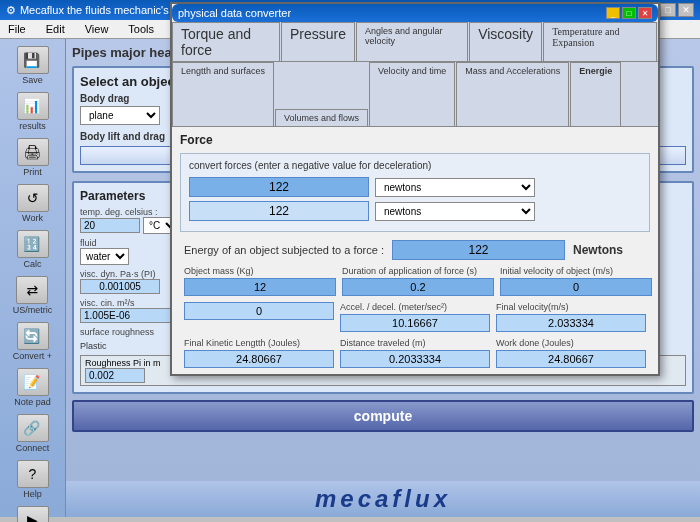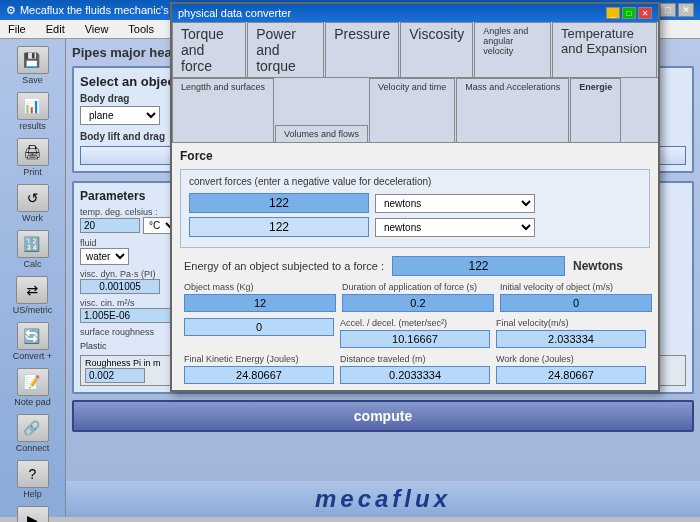--- a/index.html
+++ b/index.html
@@ -215,6 +215,7 @@
       display: flex;
       align-items: center;
       justify-content: space-between;
+      border-radius: 6px;
     }
     .dialog-title-btns { display: flex; gap: 2px; }
     .dialog-title-btn {

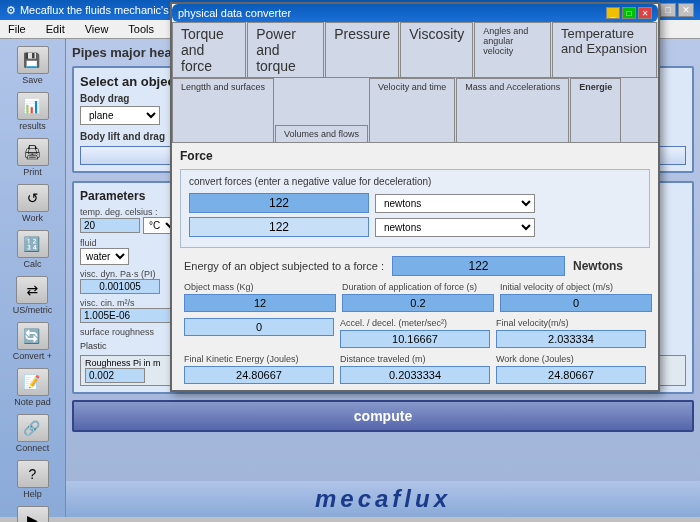--- a/index.html
+++ b/index.html
@@ -513,7 +513,6 @@
 
     <div class="tabs-row1">
       <div class="tab">Torque and force</div>
-      <div class="tab">Power and torque</div>
       <div class="tab">Pressure</div>
       <div class="tab">Viscosity</div>
       <div class="tab" style="font-size:9px;">Angles and angular velocity</div>

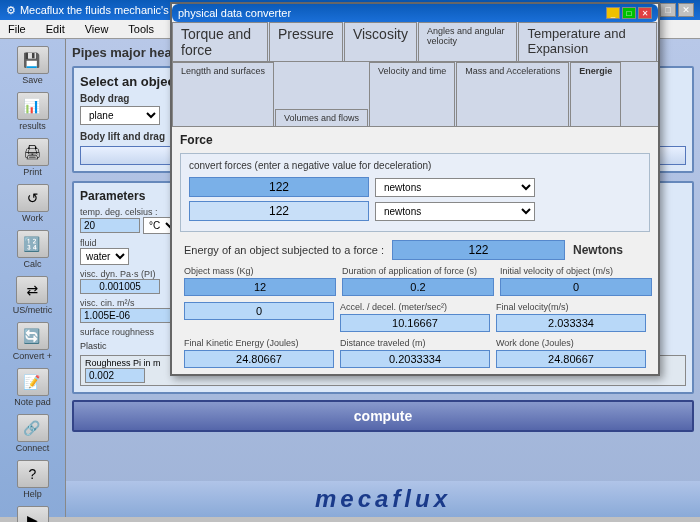--- a/index.html
+++ b/index.html
@@ -514,8 +514,8 @@
     <div class="tabs-row1">
       <div class="tab">Torque and force</div>
       <div class="tab">Pressure</div>
+      <div class="tab" style="font-size:9px;">Angles and angular velocity</div>
       <div class="tab">Viscosity</div>
-      <div class="tab" style="font-size:9px;">Angles and angular velocity</div>
       <div class="tab" style="font-size:13px;">Temperature and Expansion</div>
     </div>
 

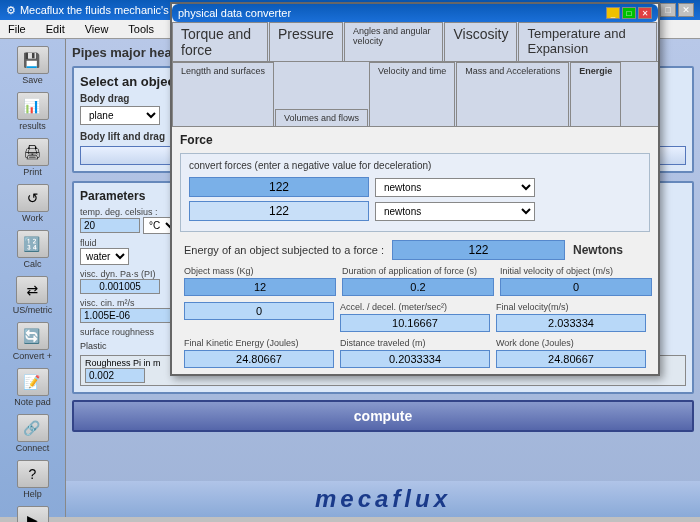--- a/index.html
+++ b/index.html
@@ -516,7 +516,7 @@
       <div class="tab">Pressure</div>
       <div class="tab" style="font-size:9px;">Angles and angular velocity</div>
       <div class="tab">Viscosity</div>
-      <div class="tab" style="font-size:13px;">Temperature and Expansion</div>
+      <div class="tab" style="font-size:10px;font-family:Liberation Serif, serif;">Temperature and Expansion</div>
     </div>
 
     <div class="tabs-row2">

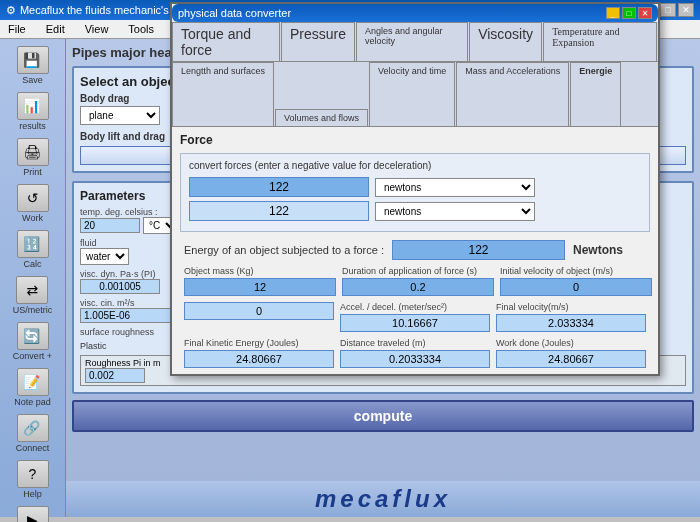--- a/index.html
+++ b/index.html
@@ -587,7 +587,7 @@
             <div class="result-cell-value">2.033334</div>
           </div>
           <div class="result-cell">
-            <span class="result-cell-label">Final Kinetic Energy (Joules)</span>
+            <span class="result-cell-label">Final Kinetic Lengtth (Joules)</span>
             <div class="result-cell-value">24.80667</div>
           </div>
           <div class="result-cell">

